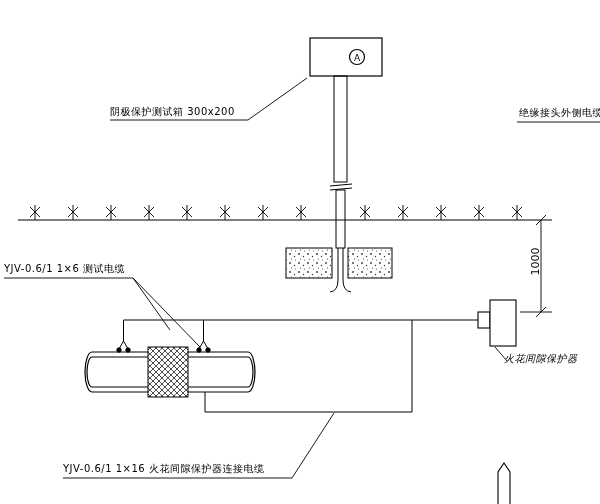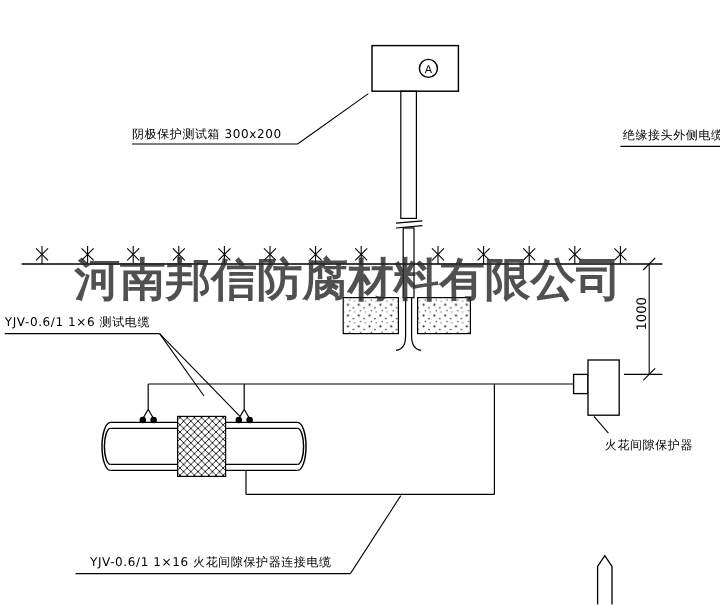--- a/index.html
+++ b/index.html
@@ -149,7 +149,6 @@
     </g>
   </svg>
 
-  <div class="watermark">河南邦信防腐材料有限公司</div>
 
   <div class="lbl" style="left:110px;top:105px;">阴极保护测试箱 300x200</div>
 

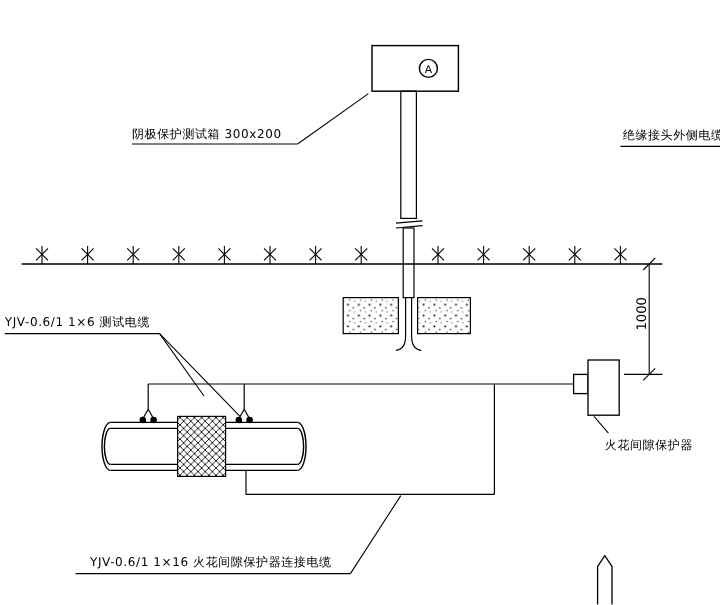--- a/index.html
+++ b/index.html
@@ -156,7 +156,7 @@
 
   <div class="lbl" style="left:4px;top:262px;text-align:center;">YJV-0.6/1  1×6   测试电缆</div>
 
-  <div class="lbl" style="left:504px;top:364px;">火花间隙保护器</div>
+  <div class="lbl" style="left:504px;top:352px;font-style:italic;">火花间隙保护器</div>
 
   <div class="lbl" style="left:75px;top:462px;">YJV-0.6/1  1×16   火花间隙保护器连接电缆</div>
 

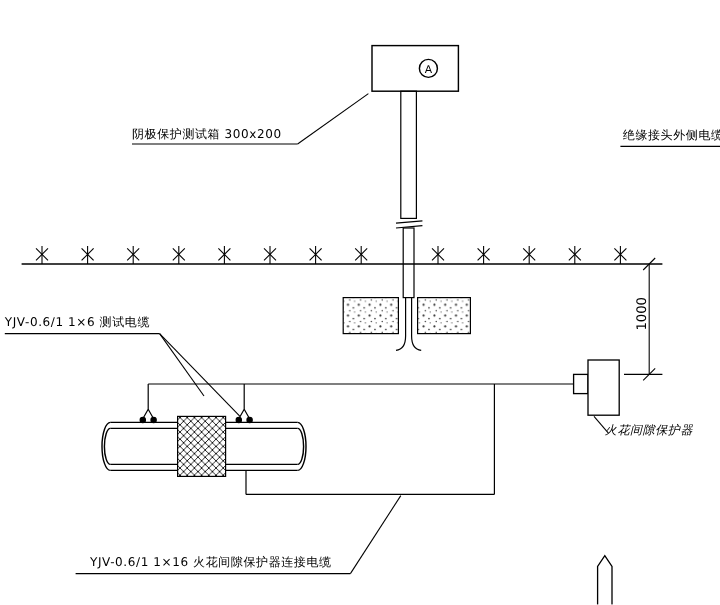--- a/index.html
+++ b/index.html
@@ -158,7 +158,7 @@
 
   <div class="lbl" style="left:504px;top:352px;font-style:italic;">火花间隙保护器</div>
 
-  <div class="lbl" style="left:75px;top:462px;">YJV-0.6/1  1×16   火花间隙保护器连接电缆</div>
+  <div class="lbl" style="left:63px;top:462px;">YJV-0.6/1  1×16   火花间隙保护器连接电缆</div>
 
   <div class="dim-vert">1000</div>
 

